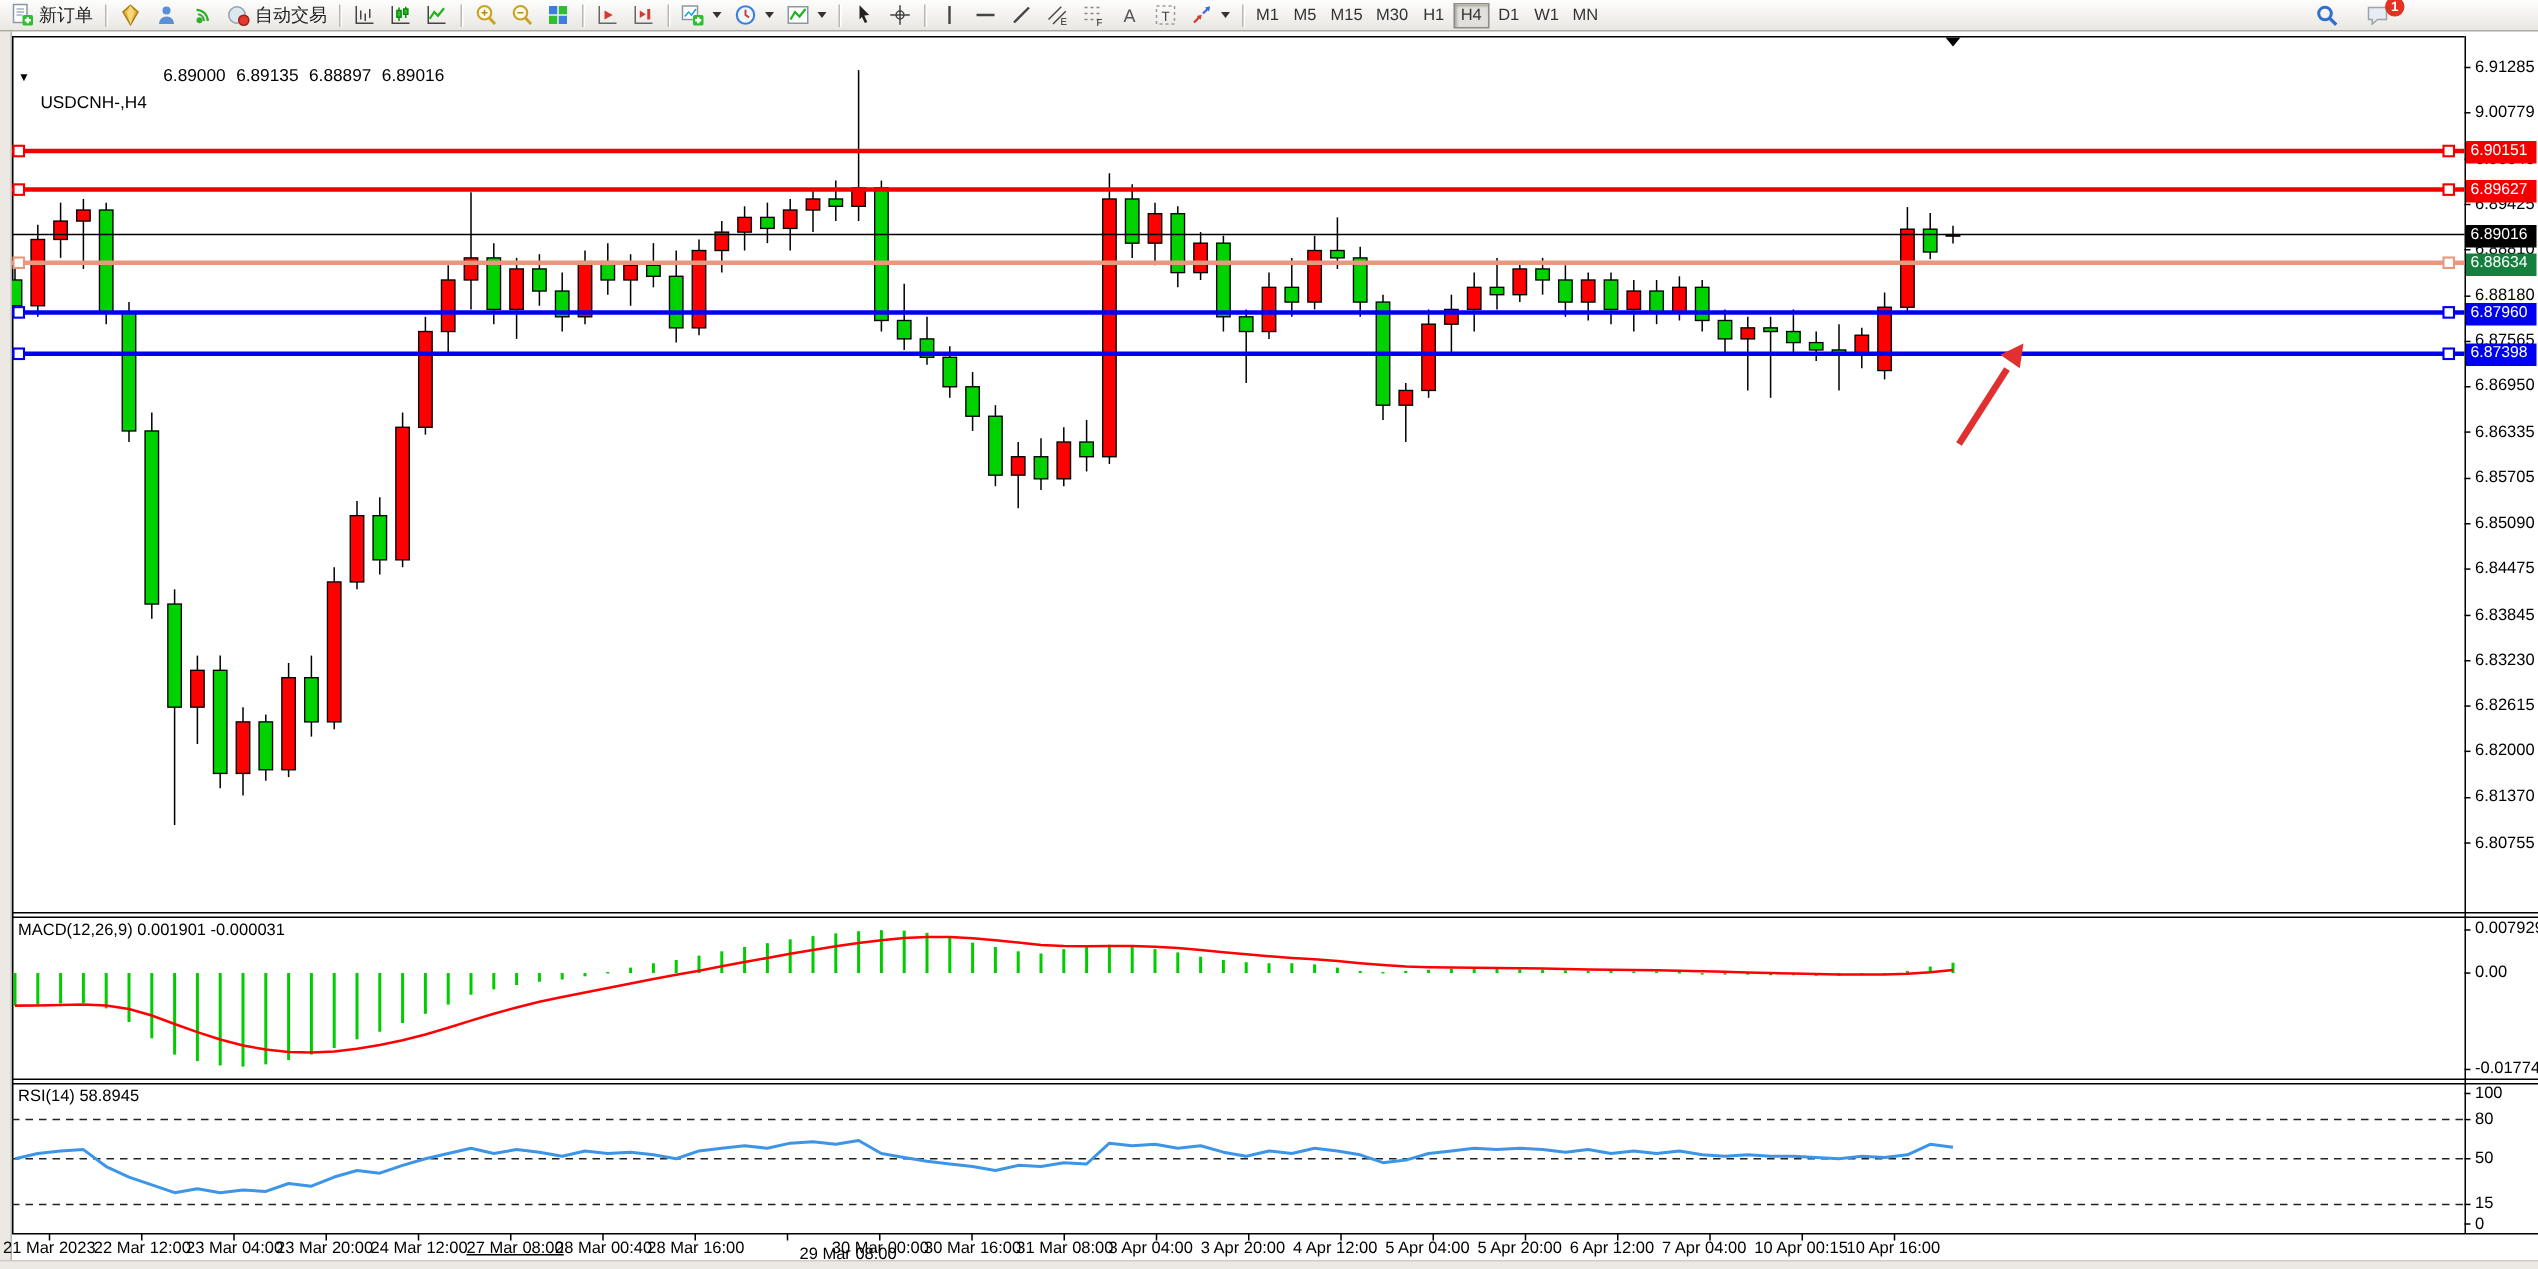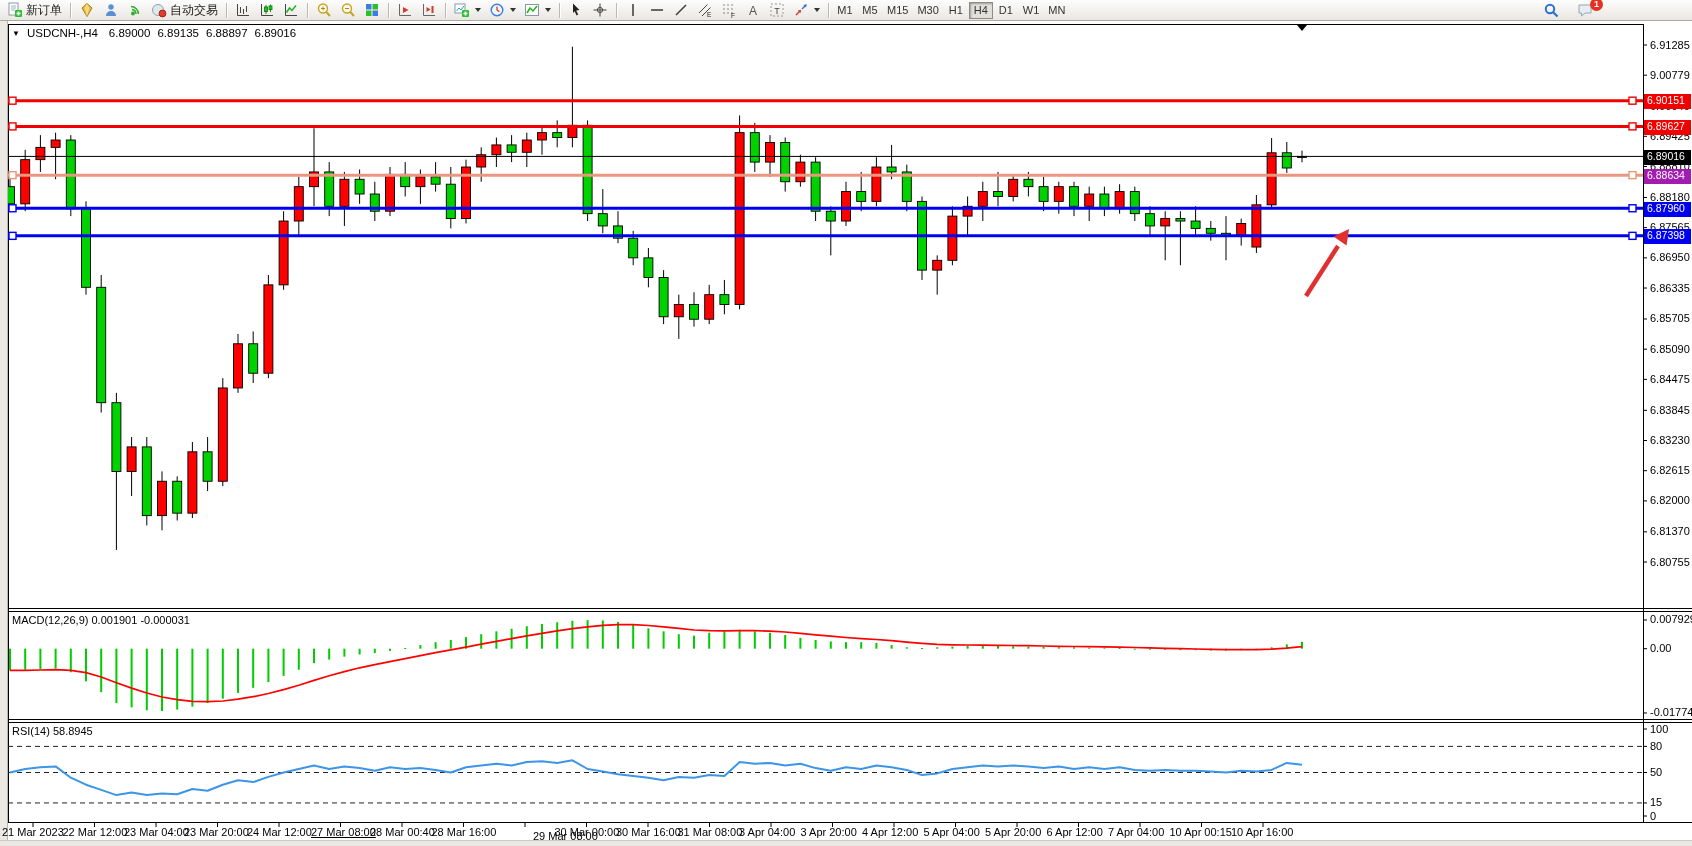--- a/index.html
+++ b/index.html
@@ -728,7 +728,7 @@
 
   <div class="info-line">
     <span class="tri">▼</span>
-    <span style="margin-right:4px;">USDCNH-,H4</span>
+    <span style="margin-right:4px;margin-top:36px;">USDCNH-,H4</span>
     <span>6.89000</span>
     <span>6.89135</span>
     <span>6.88897</span>

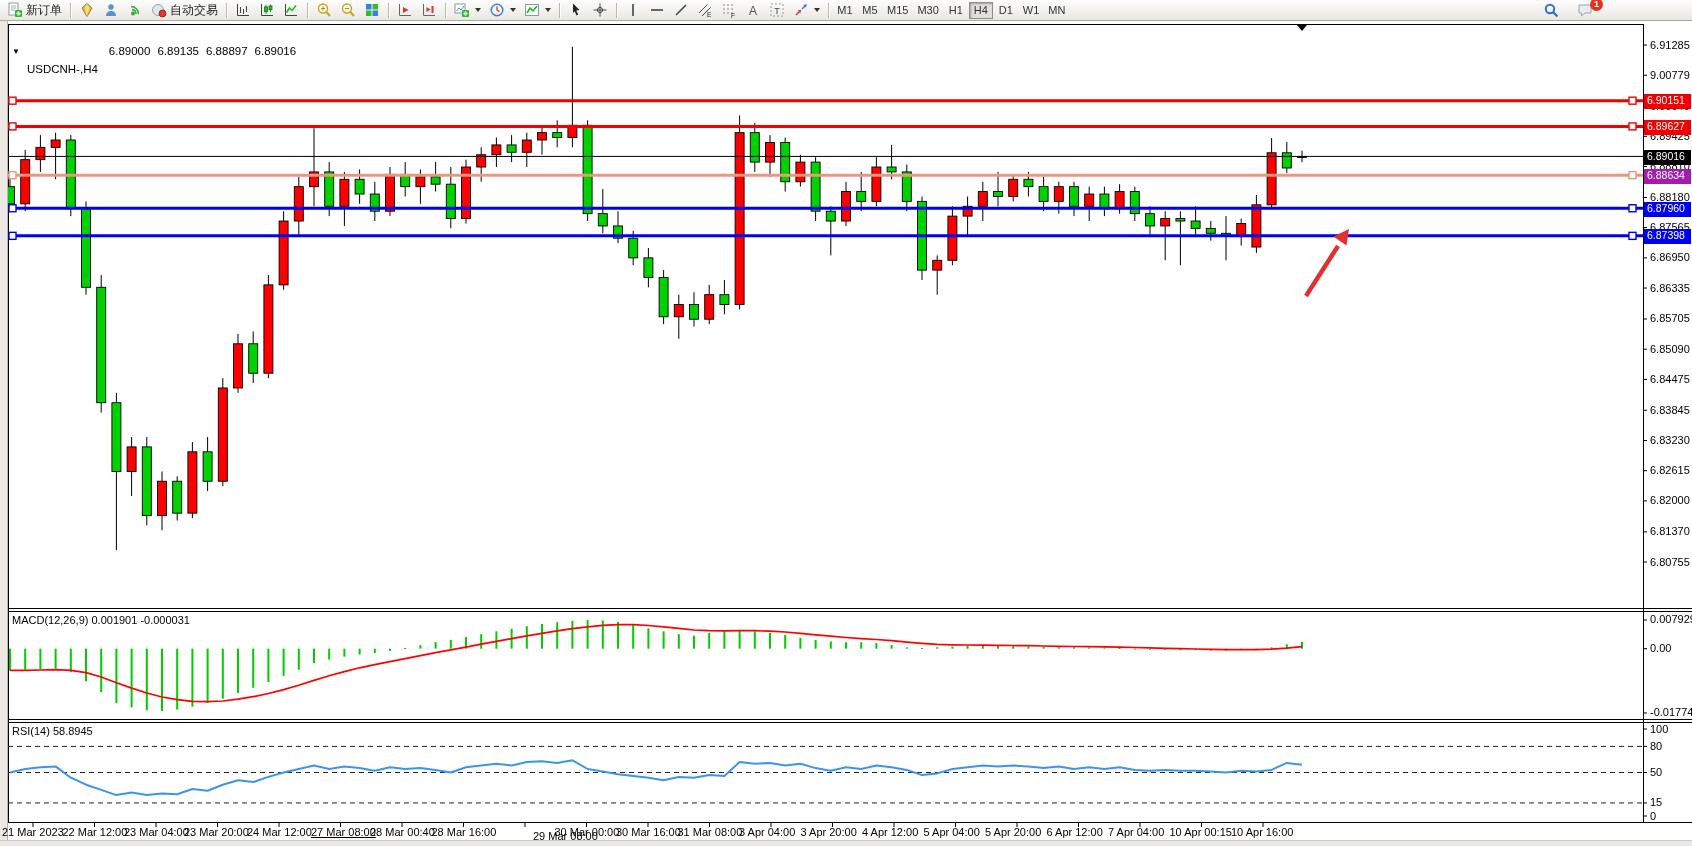--- a/index.html
+++ b/index.html
@@ -713,7 +713,7 @@
       <div class="badge" style="top: 94.1794px; background: rgb(242, 0, 0);">6.90151</div>
       <div class="badge" style="top: 119.908px; background: rgb(242, 0, 0);">6.89627</div>
       <div class="badge" style="top: 149.908px; background: rgb(0, 0, 0);">6.89016</div>
-      <div class="badge" style="top: 168.664px; background: #a21caf;">6.88634</div>
+      <div class="badge" style="top: 168.664px; background: #15803d;">6.88634</div>
       <div class="badge" style="top: 201.757px; background: rgb(0, 0, 240);">6.87960</div>
       <div class="badge" style="top: 229.352px; background: rgb(0, 0, 240);">6.87398</div>
       <div class="axl" style="left: 1650px; top: 613.473px;">0.007929</div>

